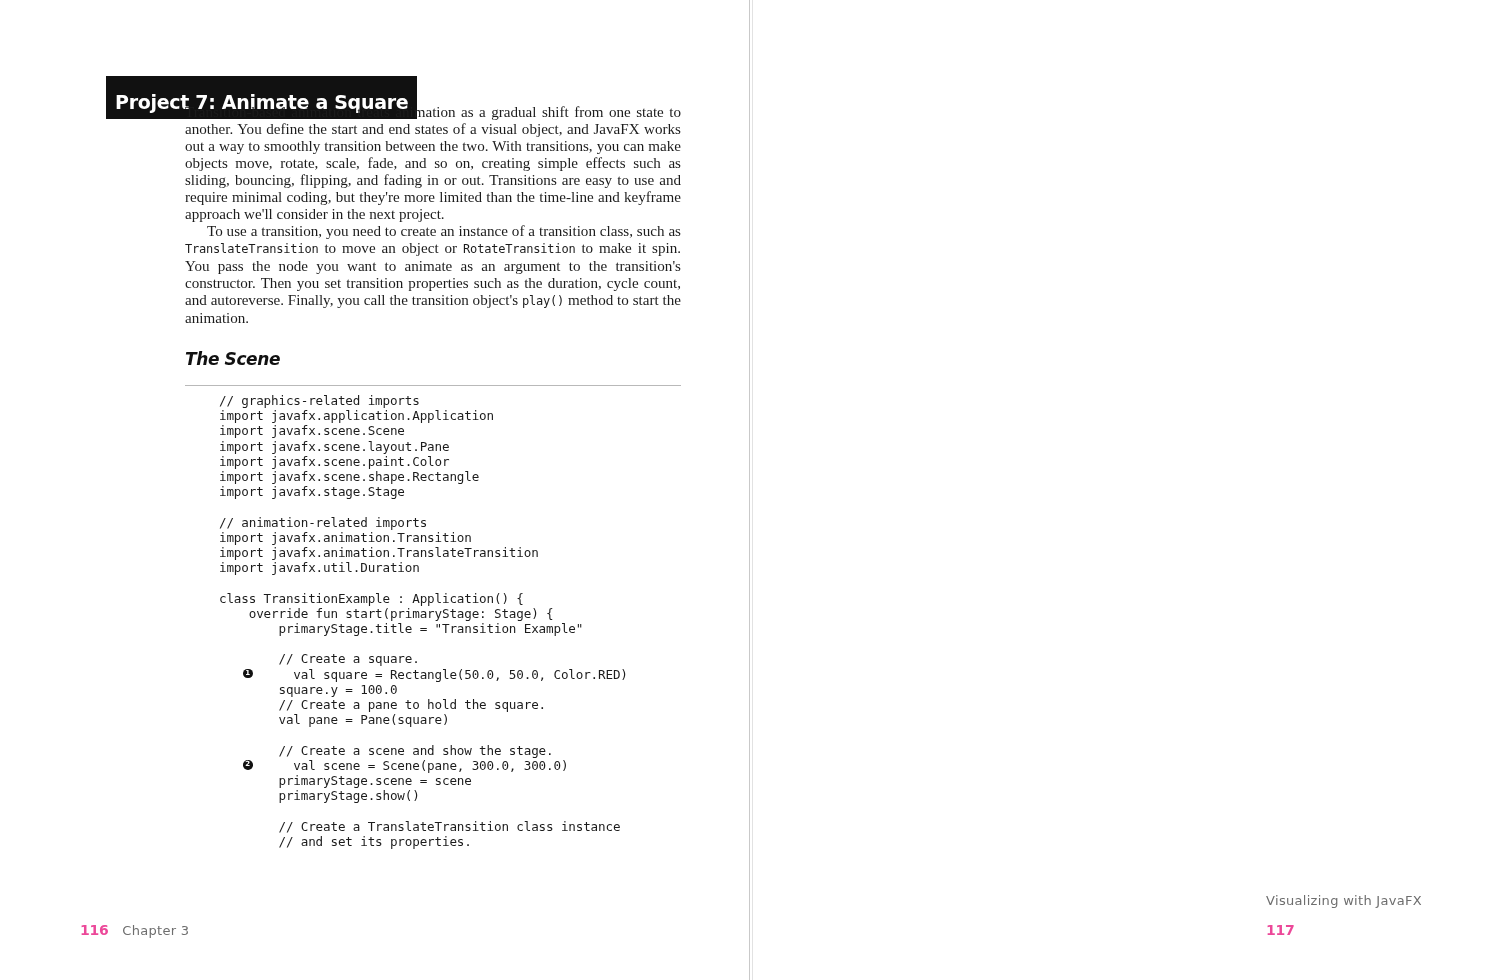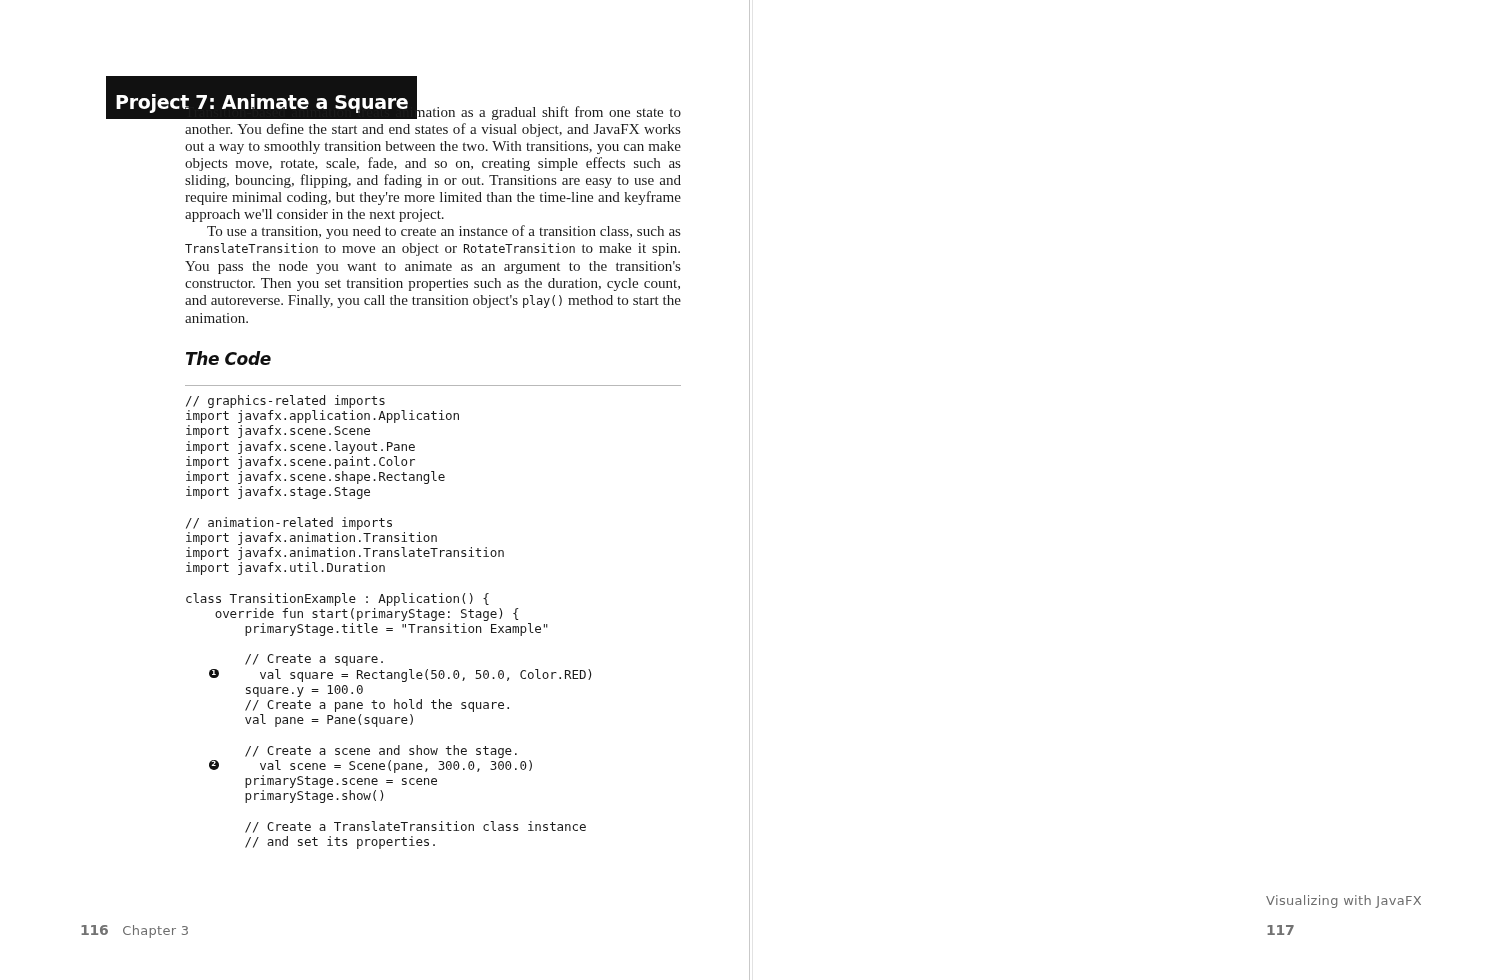--- a/index.html
+++ b/index.html
@@ -174,7 +174,7 @@
 
       <p class="body indent" style="margin-top:0;"><span>To use a transition, you need to create an instance of a transition class, such as </span><code>TranslateTransition</code><span> to move an object or </span><code>RotateTransition</code><span> to make it spin. You pass the node you want to animate as an argument to the transition's constructor. Then you set transition properties such as the duration, cycle count, and autoreverse. Finally, you call the transition object's </span><code>play()</code><span> method to start the animation.</span></p>
 
-      <h2 class="sect" style="margin-top:22px;">The Code</h2>
+      <h2 class="sect" style="margin-top:22px;">The Scene</h2>
 
 
       <div class="rule" style="margin-top:16px;"></div>

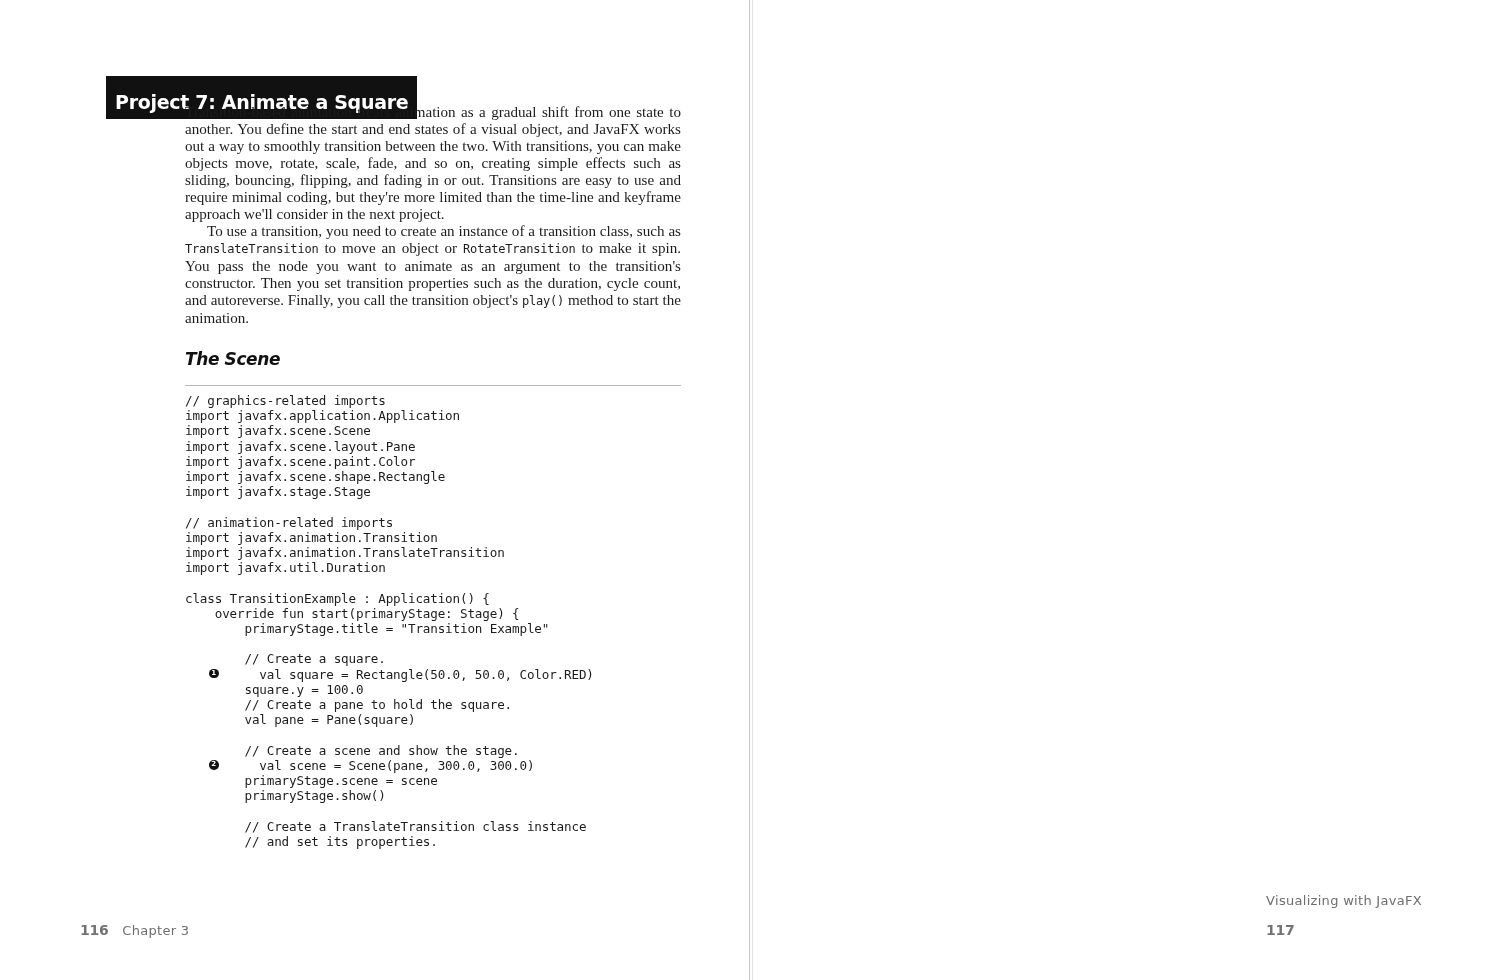--- a/index.html
+++ b/index.html
@@ -110,7 +110,7 @@
     color: #1c1c1c;
     white-space: pre;
   }
-  .cb { position: relative; }
+  .cb { position: relative; margin-left: 34px; }
 
   
   .bullet {

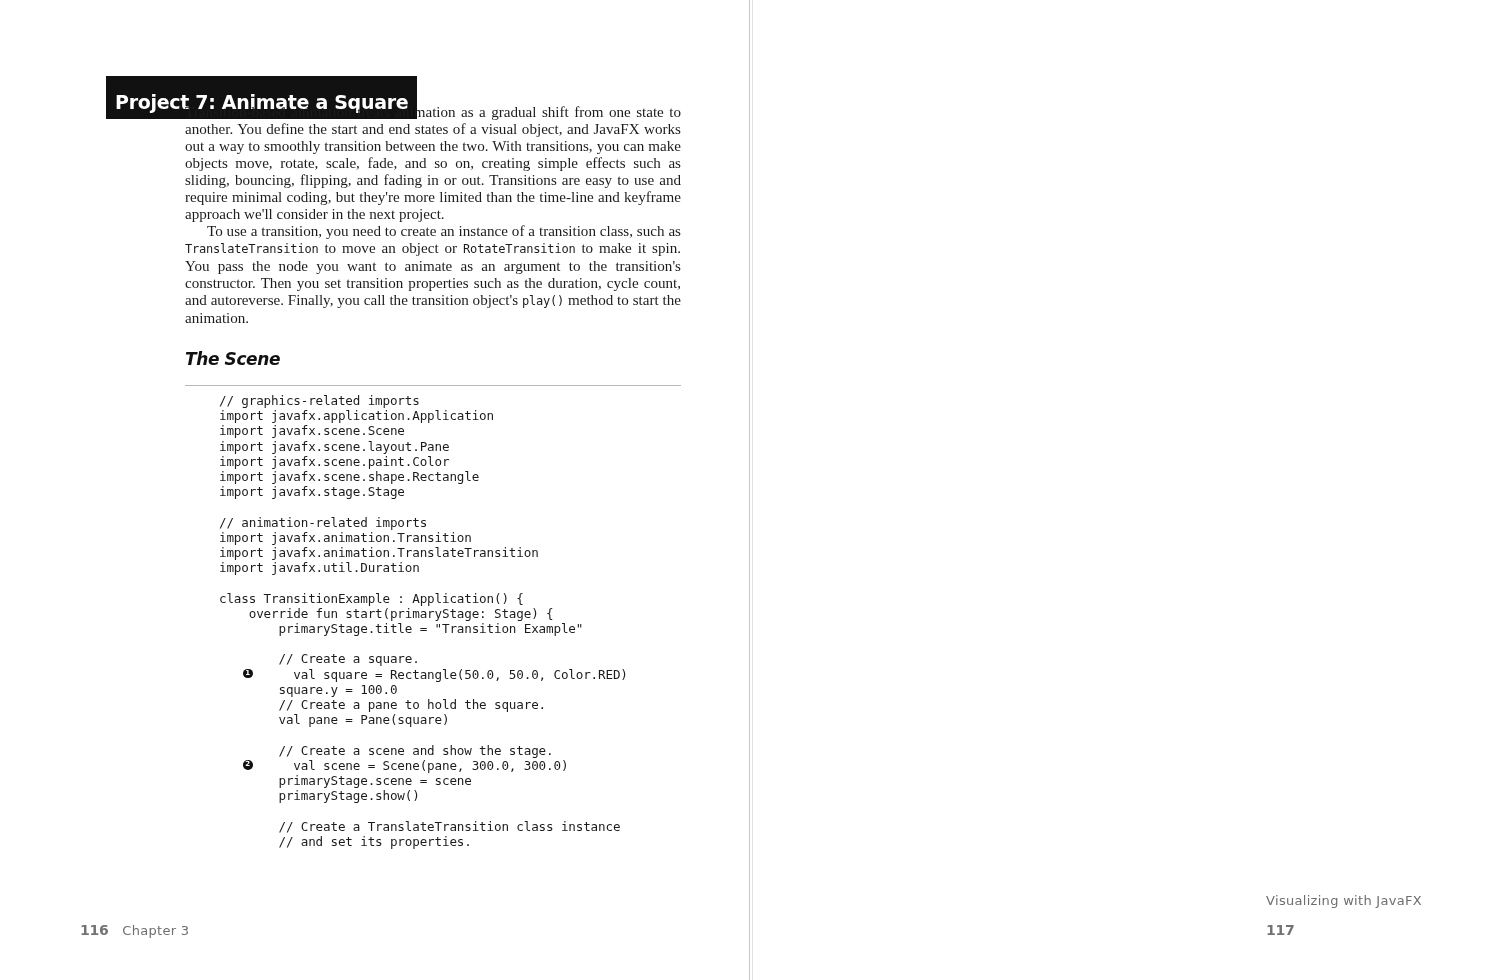--- a/index.html
+++ b/index.html
@@ -147,7 +147,7 @@
   .folio-num {
     font-size: 14px;
     font-weight: bold;
-    color: #737373;
+    color: #ec4899;
     letter-spacing: -0.3px;
   }
   .folio-txt {

